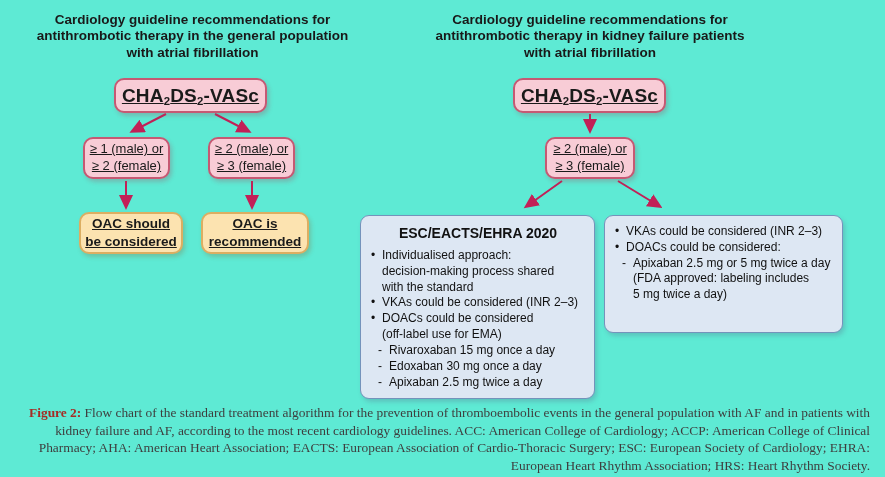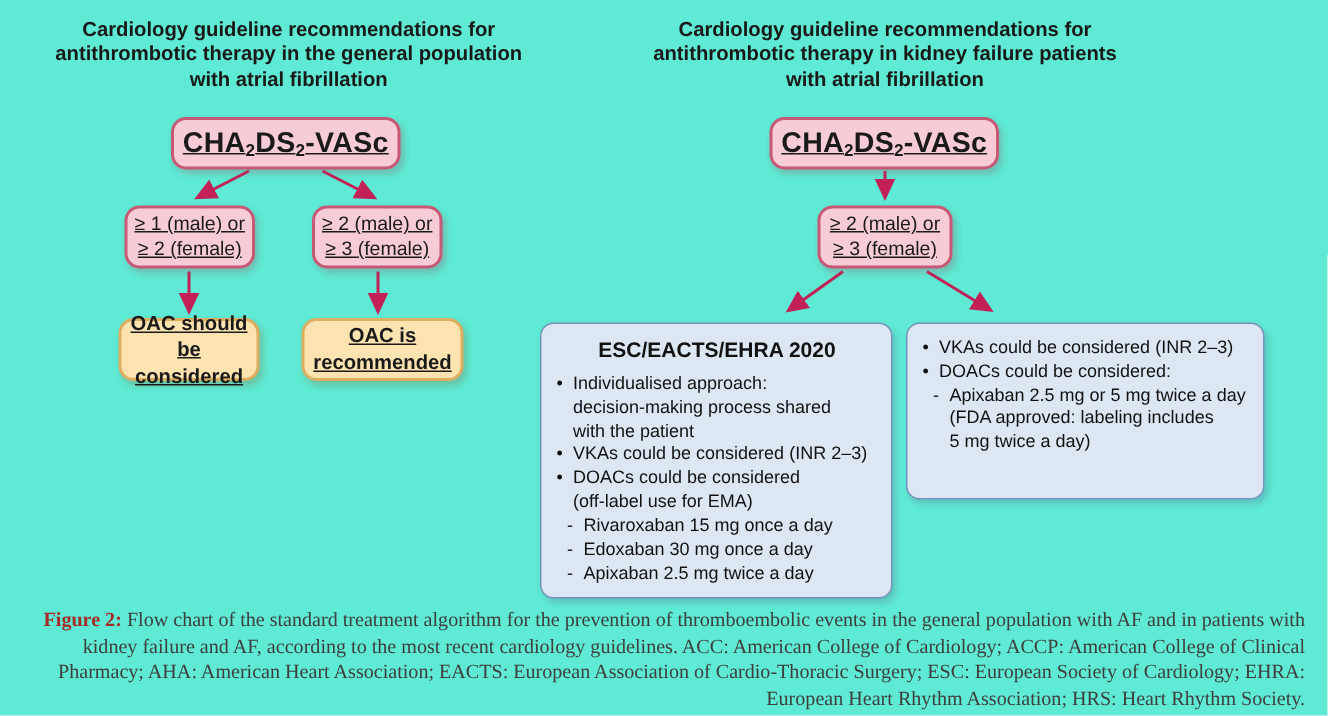--- a/index.html
+++ b/index.html
@@ -37,7 +37,7 @@
     font-weight:bold; font-size:13.5px; line-height:1.3; white-space:pre-line;
     box-shadow:2px 3px 4px rgba(140,110,60,0.30);
   }
-  .orange-1 { left:79px;  top:212px; width:94px; height:42px; }
+  .orange-1 { left:79px;  top:212px; width:104px; height:42px; }
   .orange-2 { left:201px; top:212px; width:108px; height:42px; }
 
   .blue {

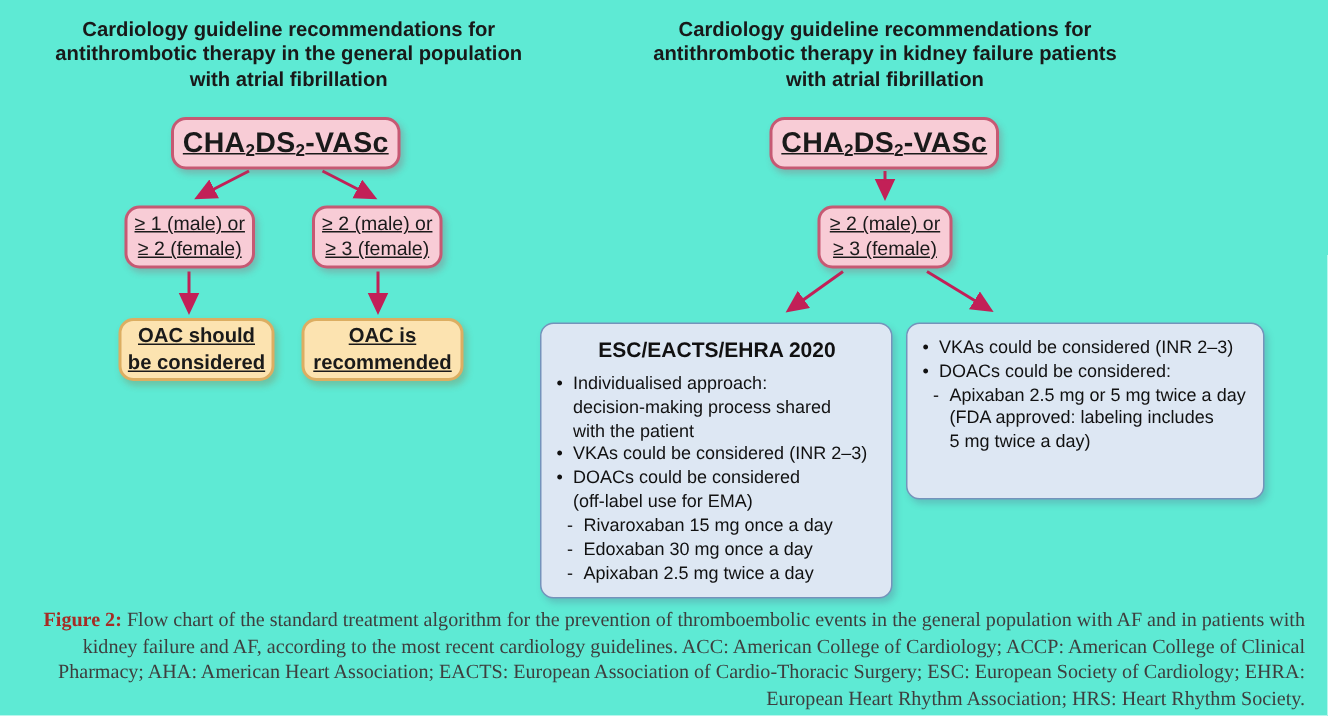--- a/index.html
+++ b/index.html
@@ -115,7 +115,7 @@
       <span class="marker">•</span>
       <span class="itext">Individualised approach:
 decision-making process shared
-with the patient</span>
+with the standard</span>
     </div>
     <div class="blue-item">
       <span class="marker">•</span>

